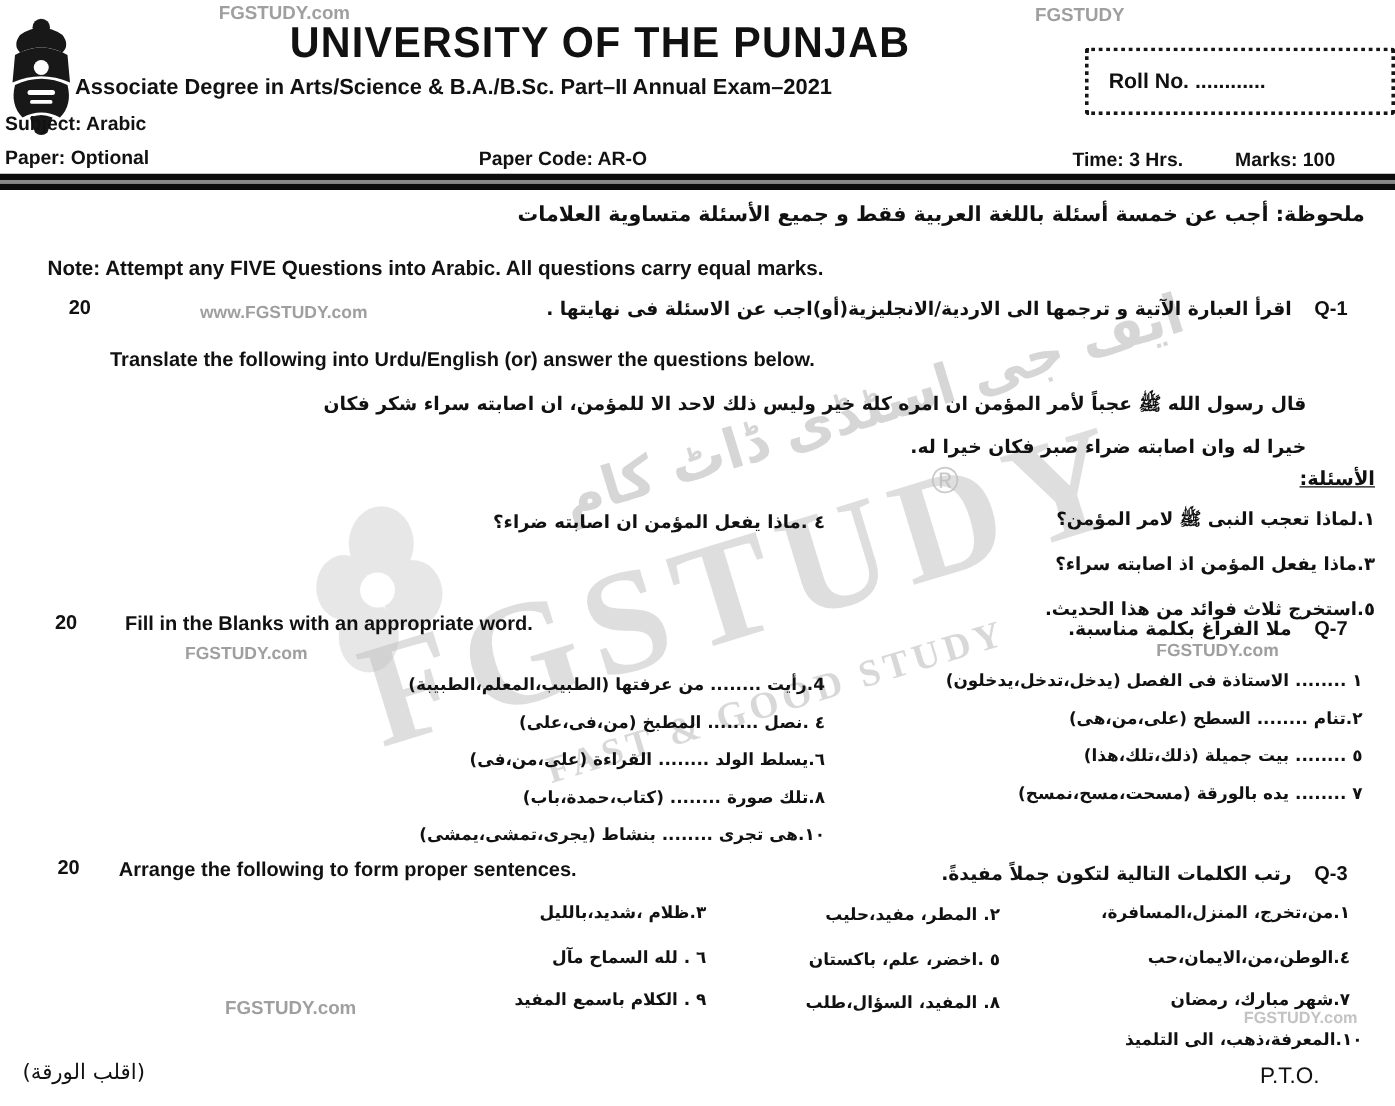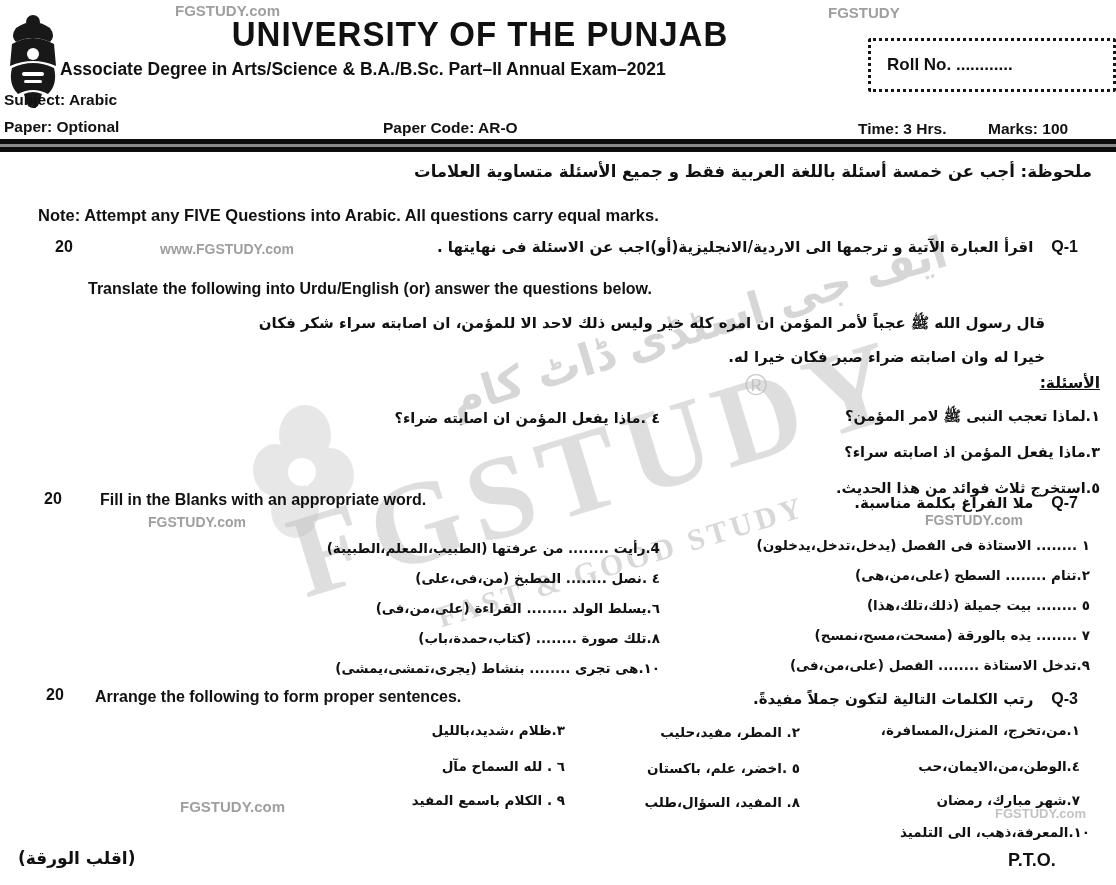--- a/index.html
+++ b/index.html
@@ -141,7 +141,6 @@
     <div class="abs ar item" style="right:456px;top:600px;">٦.يسلط الولد ........ القراءة (على،من،فى)</div>
     <div class="abs ar item" style="right:26px;top:627px;">٧ ........ يده بالورقة (مسحت،مسح،نمسح)</div>
     <div class="abs ar item" style="right:456px;top:630px;">٨.تلك صورة ........ (كتاب،حمدة،باب)</div>
-    <div class="abs ar item" style="right:26px;top:657px;">٩.تدخل الاستاذة ........ الفصل (على،من،فى)</div>
     <div class="abs ar item" style="right:456px;top:660px;">١٠.هى تجرى ........ بنشاط (يجرى،تمشى،يمشى)</div>
 
     <div class="abs marks" style="left:46px;top:686px;">20</div>

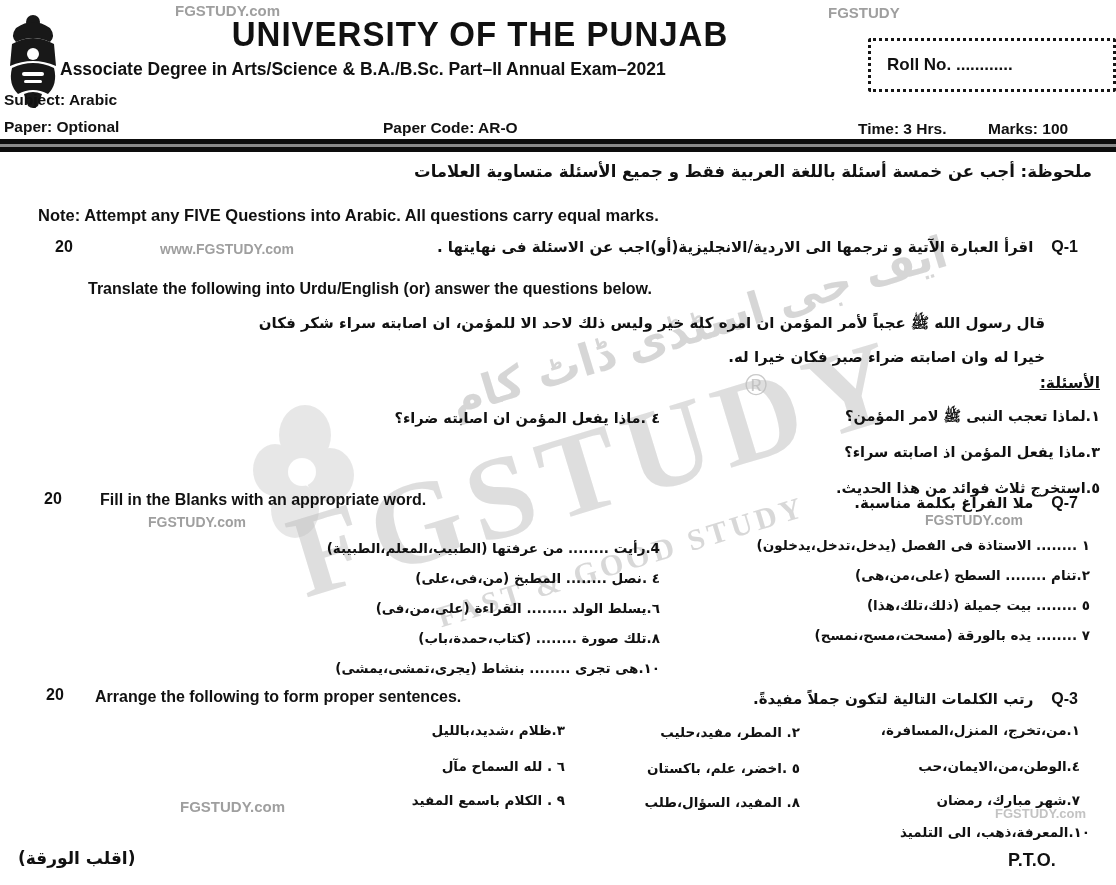--- a/index.html
+++ b/index.html
@@ -26,7 +26,7 @@
   .passage{font-size:15px;line-height:34px;text-align:right;}
   .subq{font-size:14.5px;line-height:36px;text-align:right;}
   .item{font-size:13.5px;white-space:nowrap;}
-  .footer{font-size:17px;font-weight:700;}
+  .footer{font-size:17px;font-weight:400;}
   .qrow{display:flex;flex-direction:row-reverse;gap:18px;align-items:baseline;}
   .uline{text-decoration:underline;}
   

